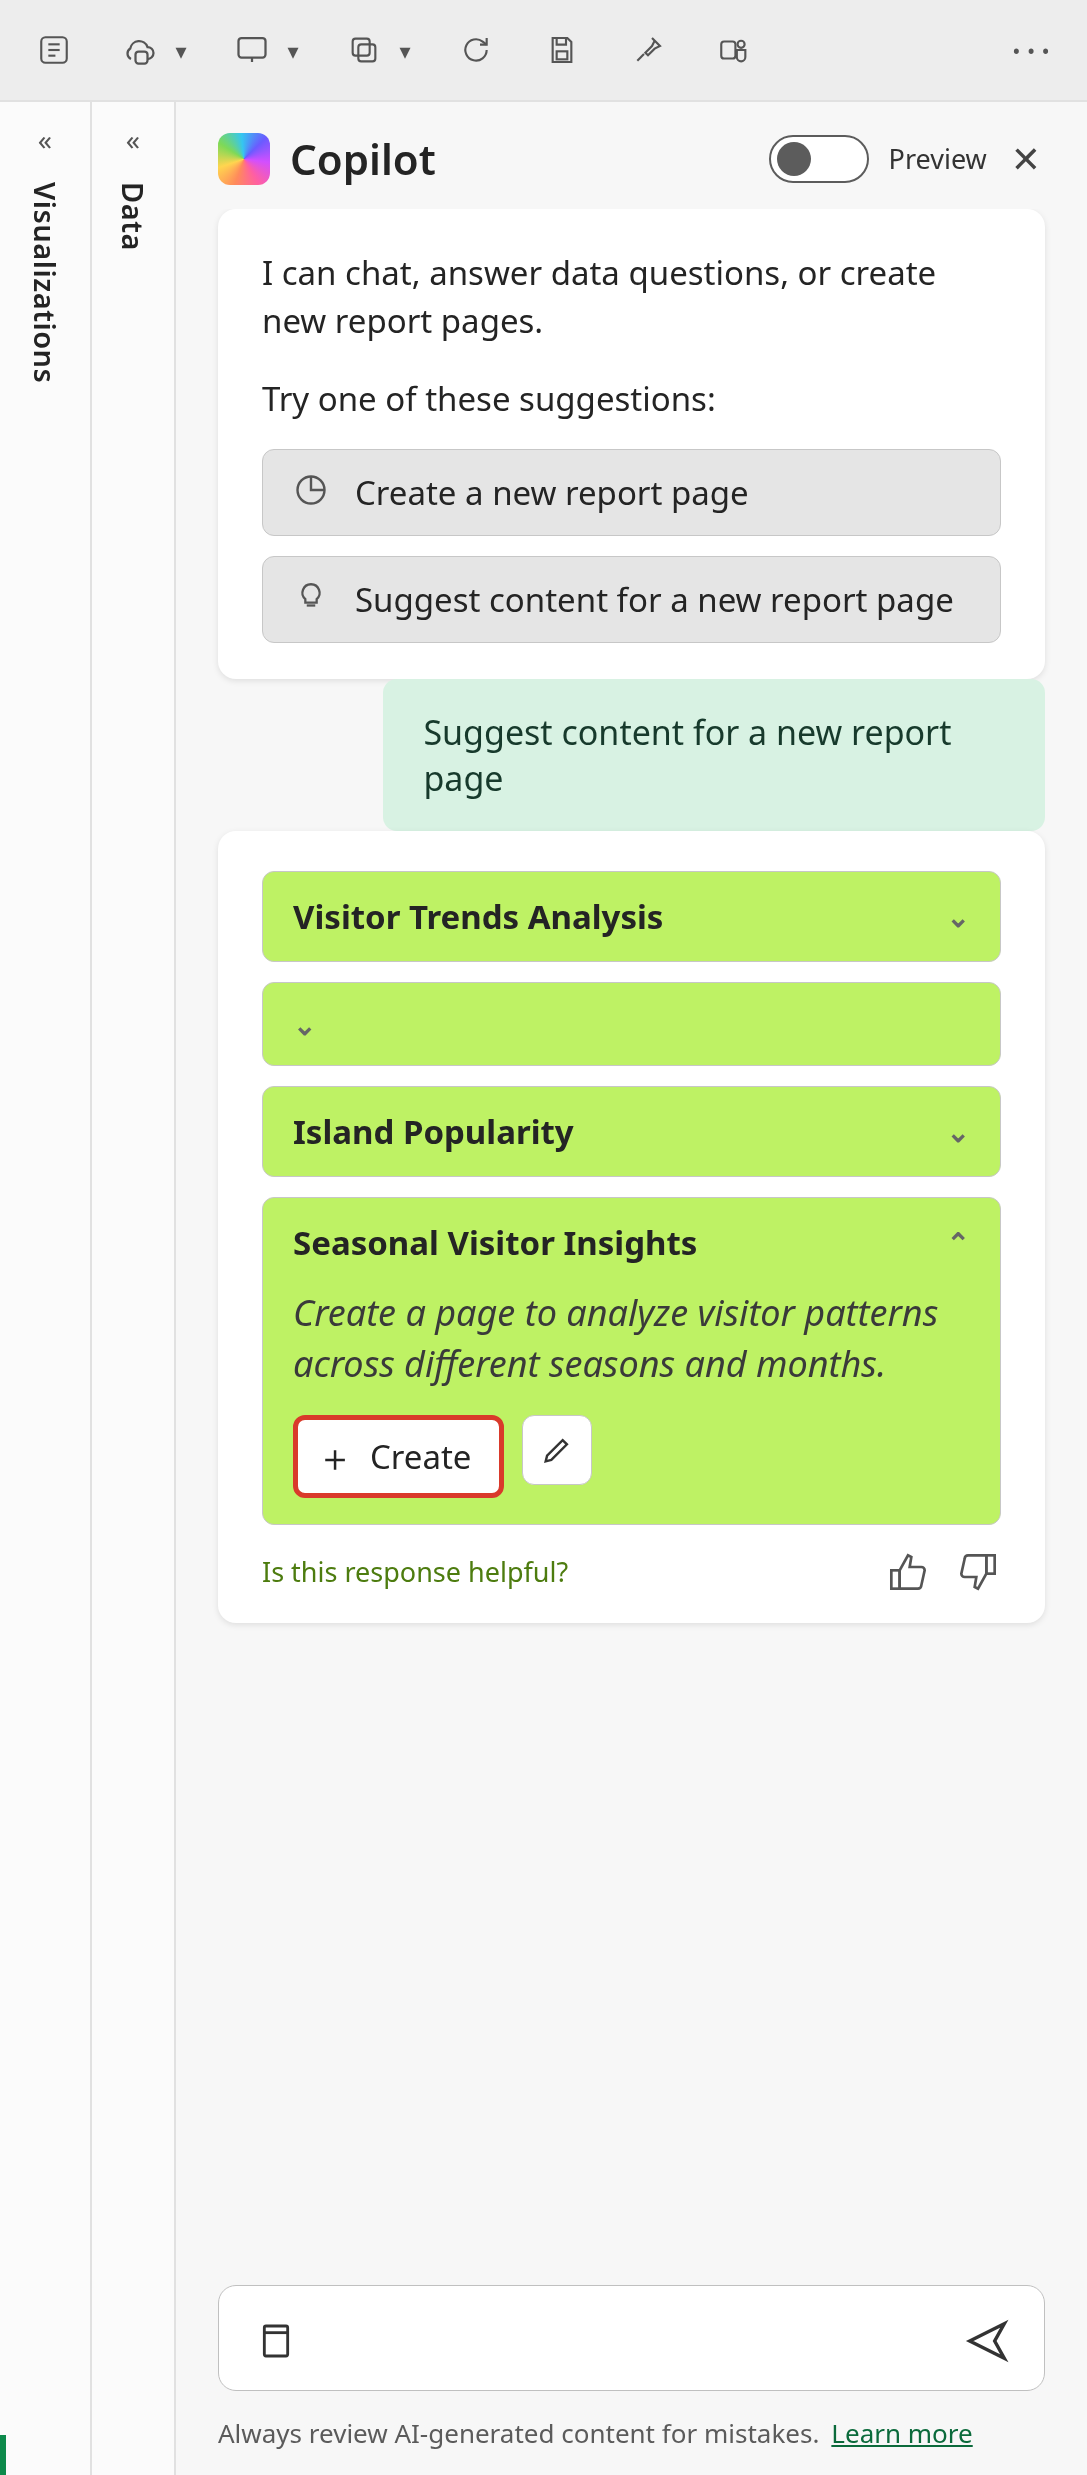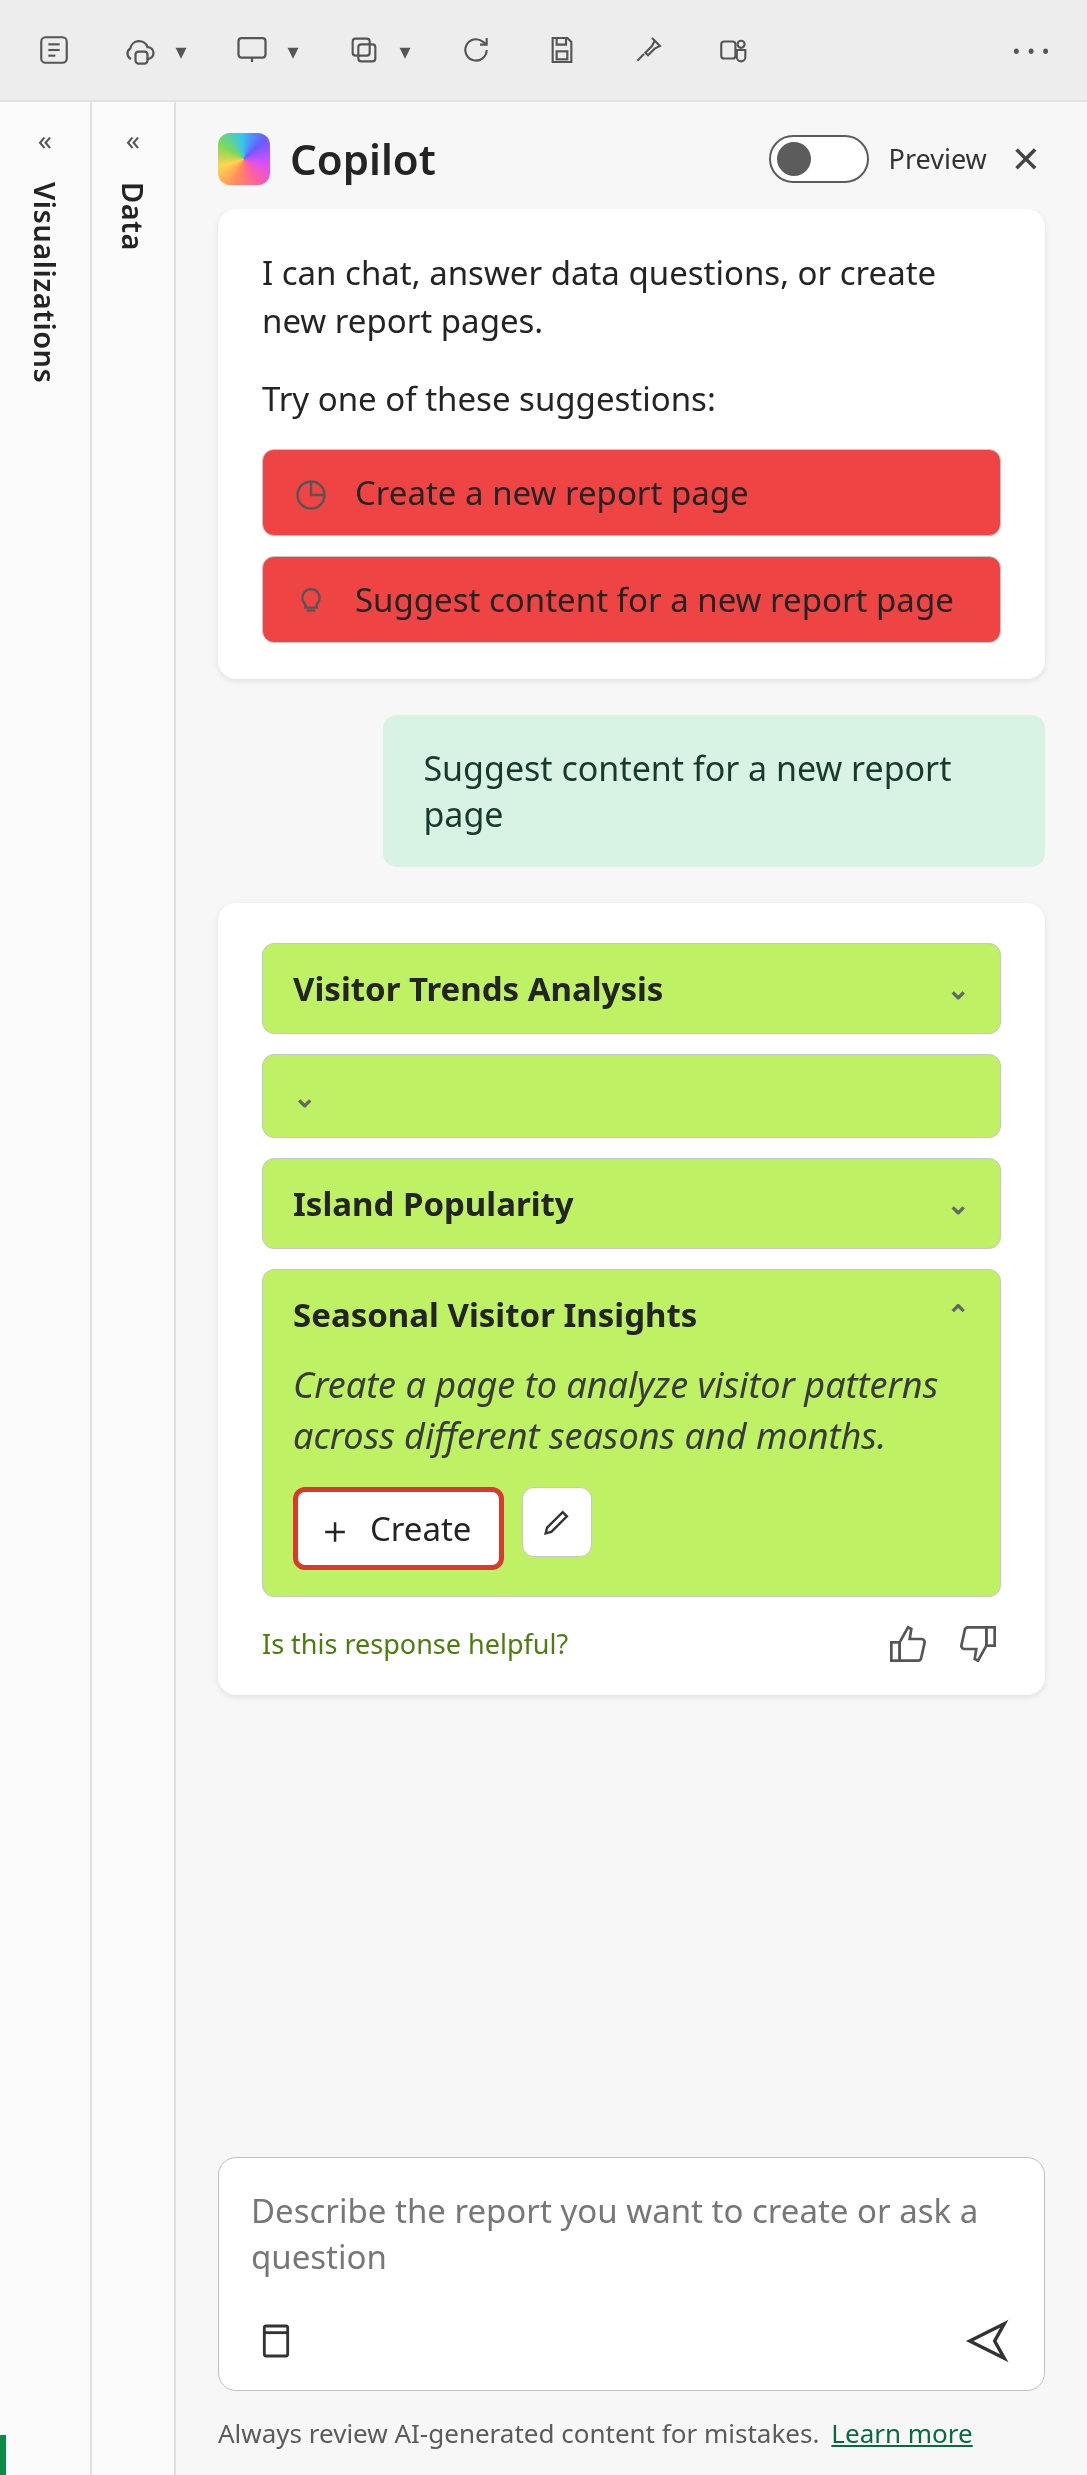--- a/index.html
+++ b/index.html
@@ -104,7 +104,6 @@
     flex: 1;
     padding: 0 42px 20px 42px;
     display: flex; flex-direction: column;
-    gap: 36px;
     overflow-y: auto;
   }
 

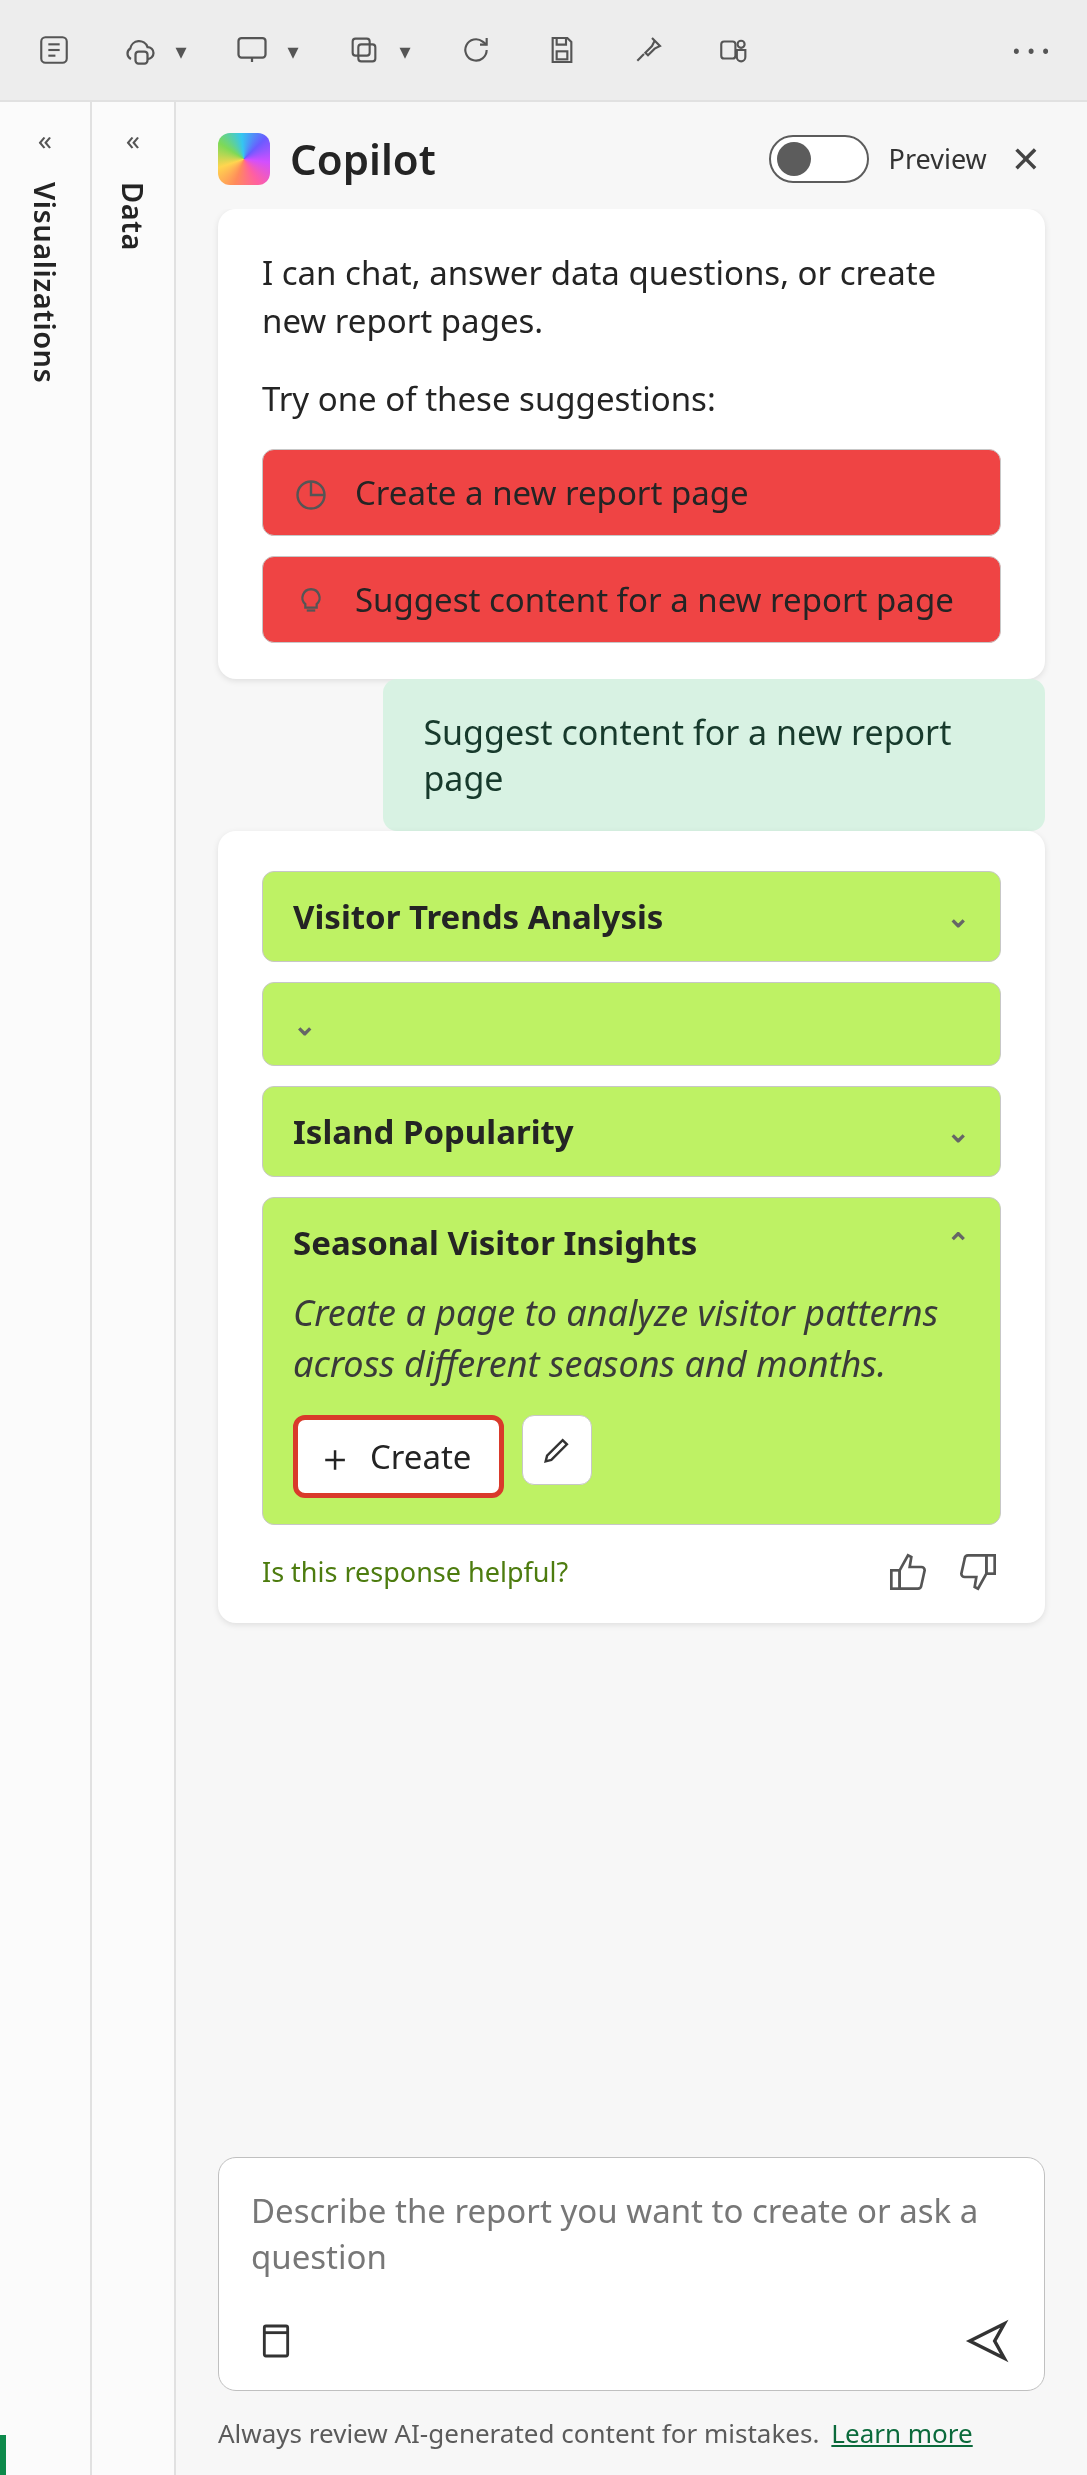--- a/index.html
+++ b/index.html
@@ -126,7 +126,7 @@
     margin-bottom: 26px;
   }
   .suggestion-btn {
-    display: flex; align-items: flex-end;
+    display: flex; align-items: flex-start;
     gap: 24px;
     border: 1.5px solid #c7c7c7;
     border-radius: 12px;
@@ -134,7 +134,7 @@
     font-size: 33px;
     color: #242424;
     margin-bottom: 20px;
-    background: #ef4444;
+    background: #e5e5e5;
   }
   .suggestion-btn:last-child { margin-bottom: 0; }
   .sicon { width: 40px; height: 40px; color: #555; display:flex; align-items:center; justify-content:center;}

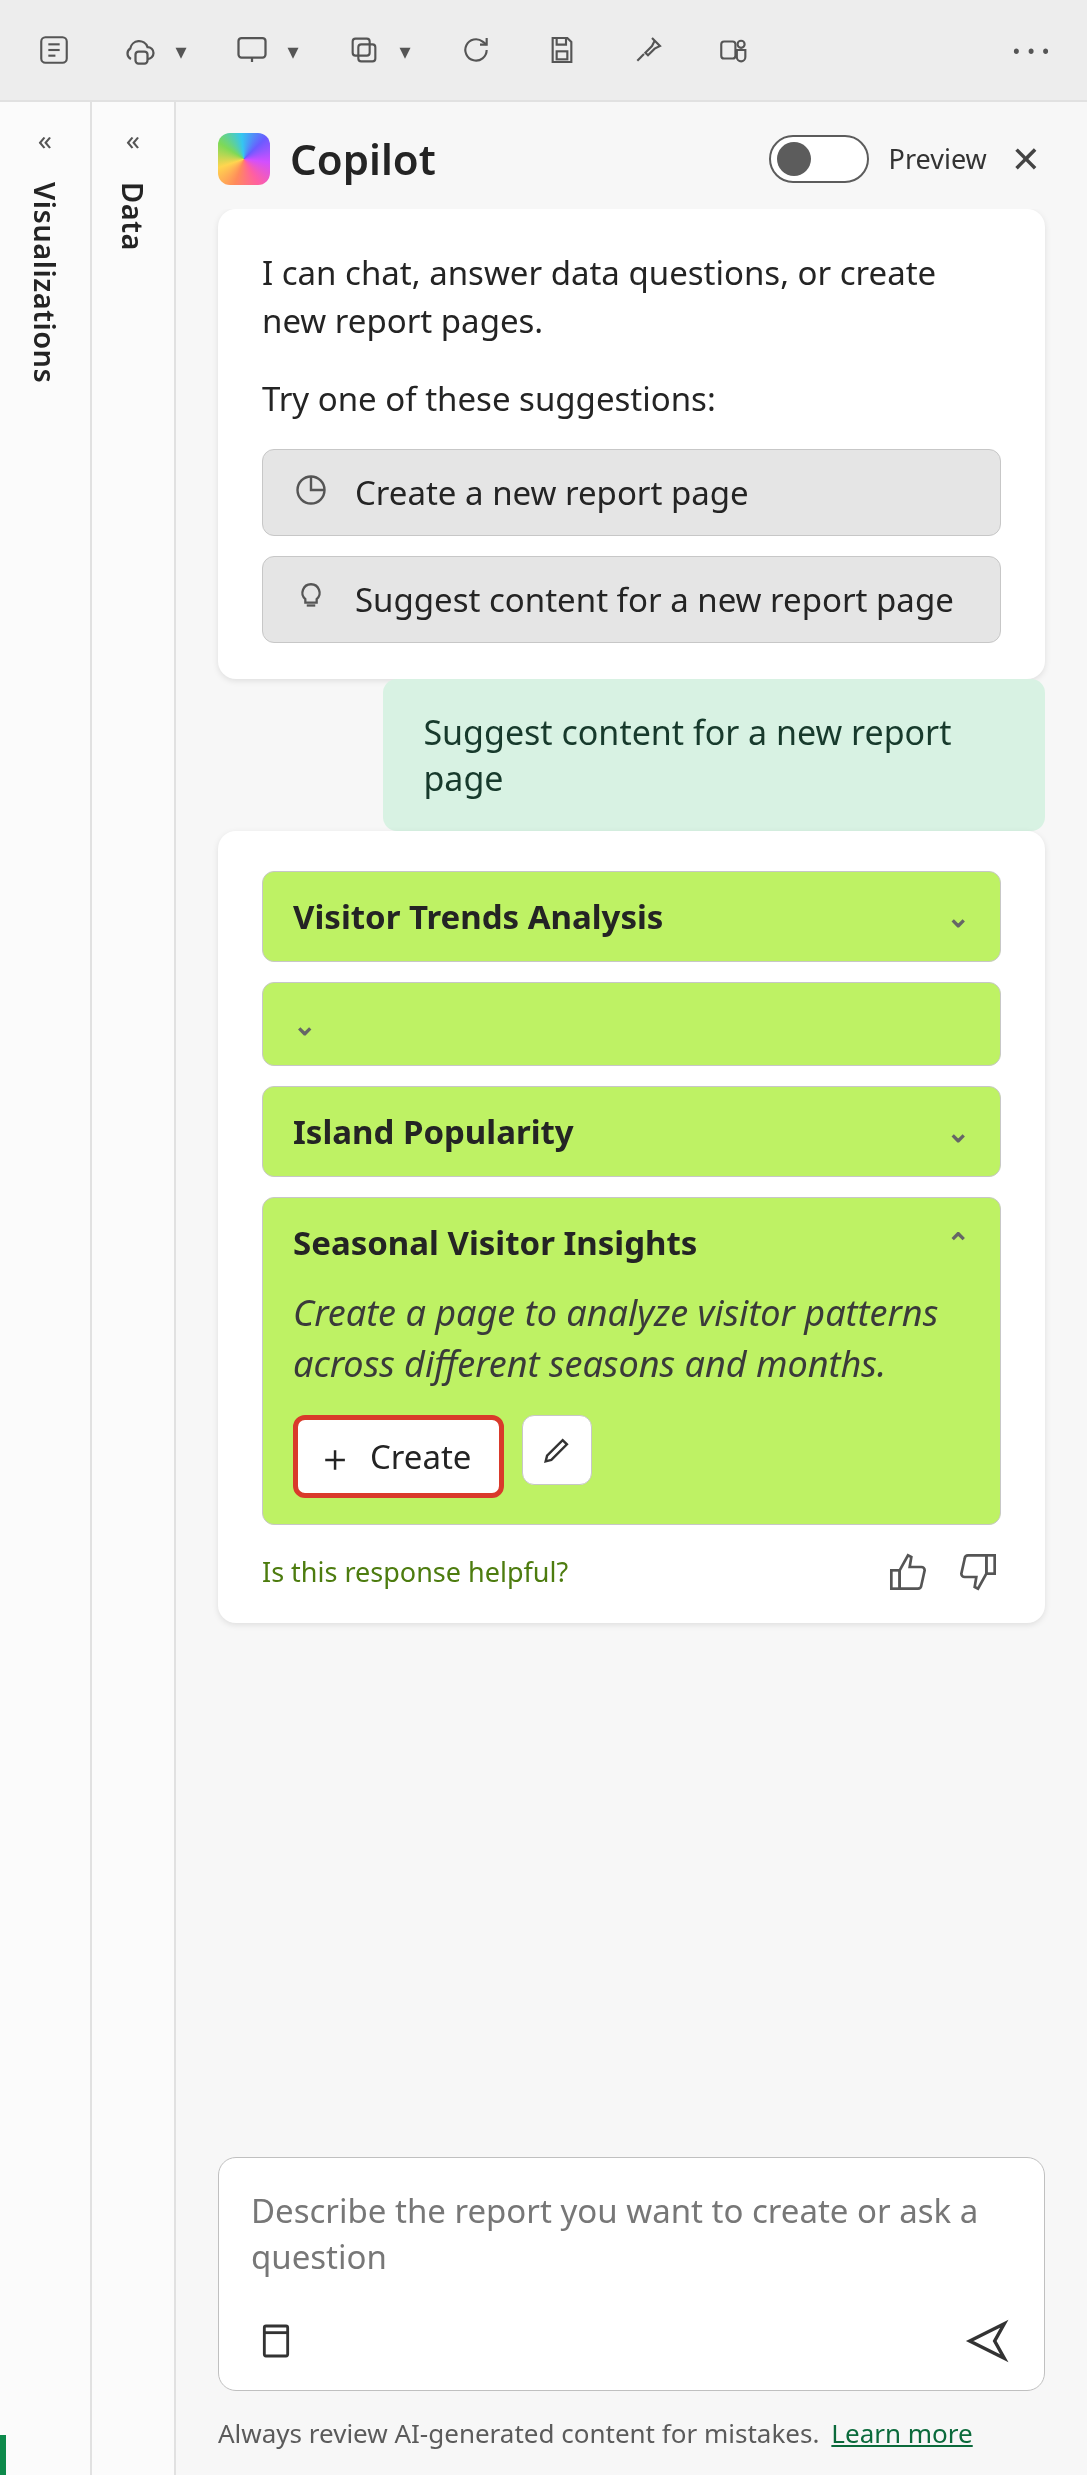--- a/index.html
+++ b/index.html
@@ -427,7 +427,6 @@
 
       <div class="input-area">
         <div class="input-box">
-          <div class="input-placeholder">Describe the report you want to create or ask a question</div>
           <div class="input-controls">
             <span class="attach-icon">
               <svg width="40" height="40" viewBox="0 0 24 24" fill="none" stroke="currentColor" stroke-width="1.7">

